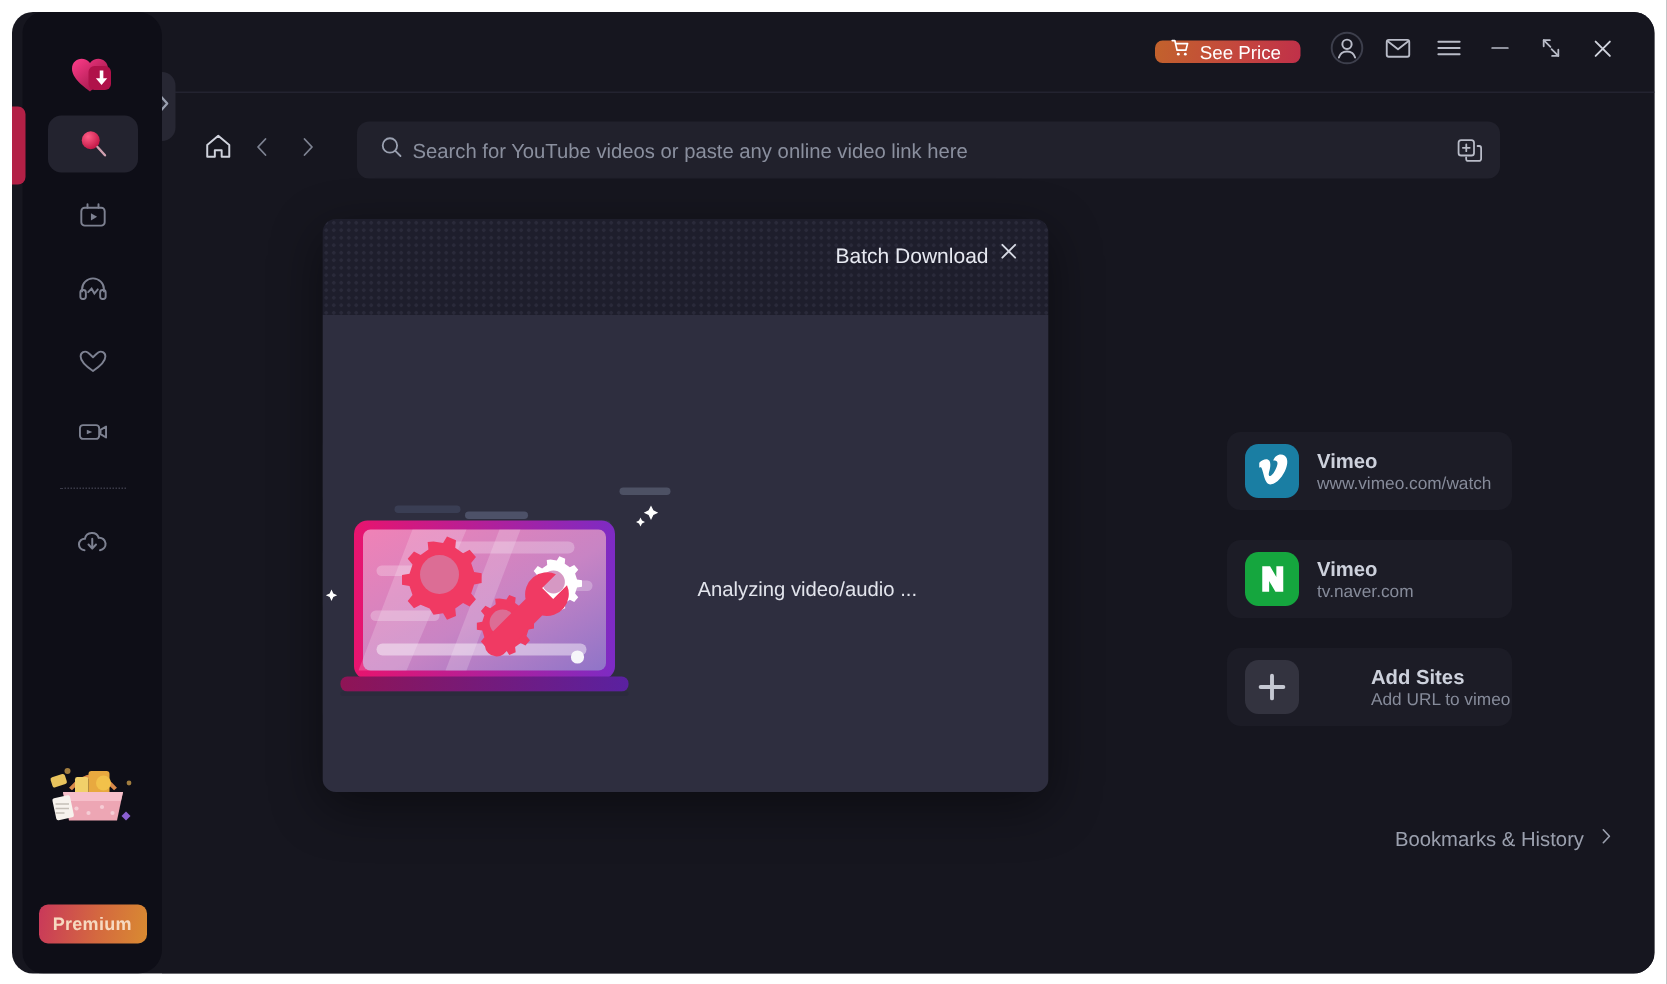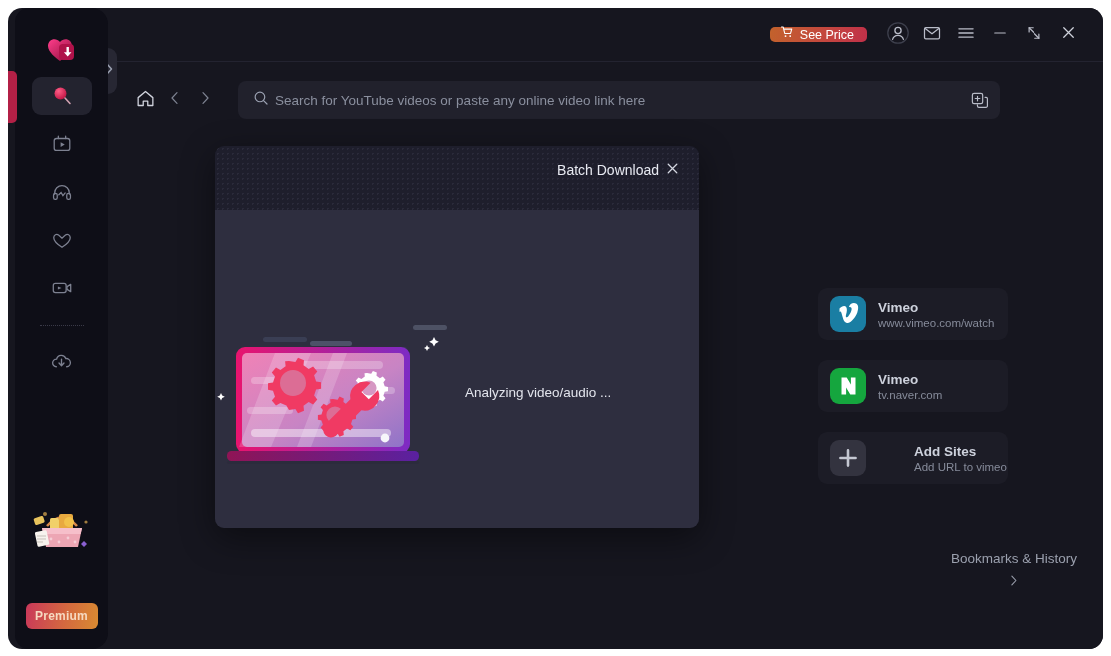--- a/index.html
+++ b/index.html
@@ -202,7 +202,6 @@
     display: flex; align-items: center; gap: 8px;
     color: #9ba0ae; font-size: 13.5px;
     cursor: pointer;
-    flex-direction: column;
   }
   
   #modal {

